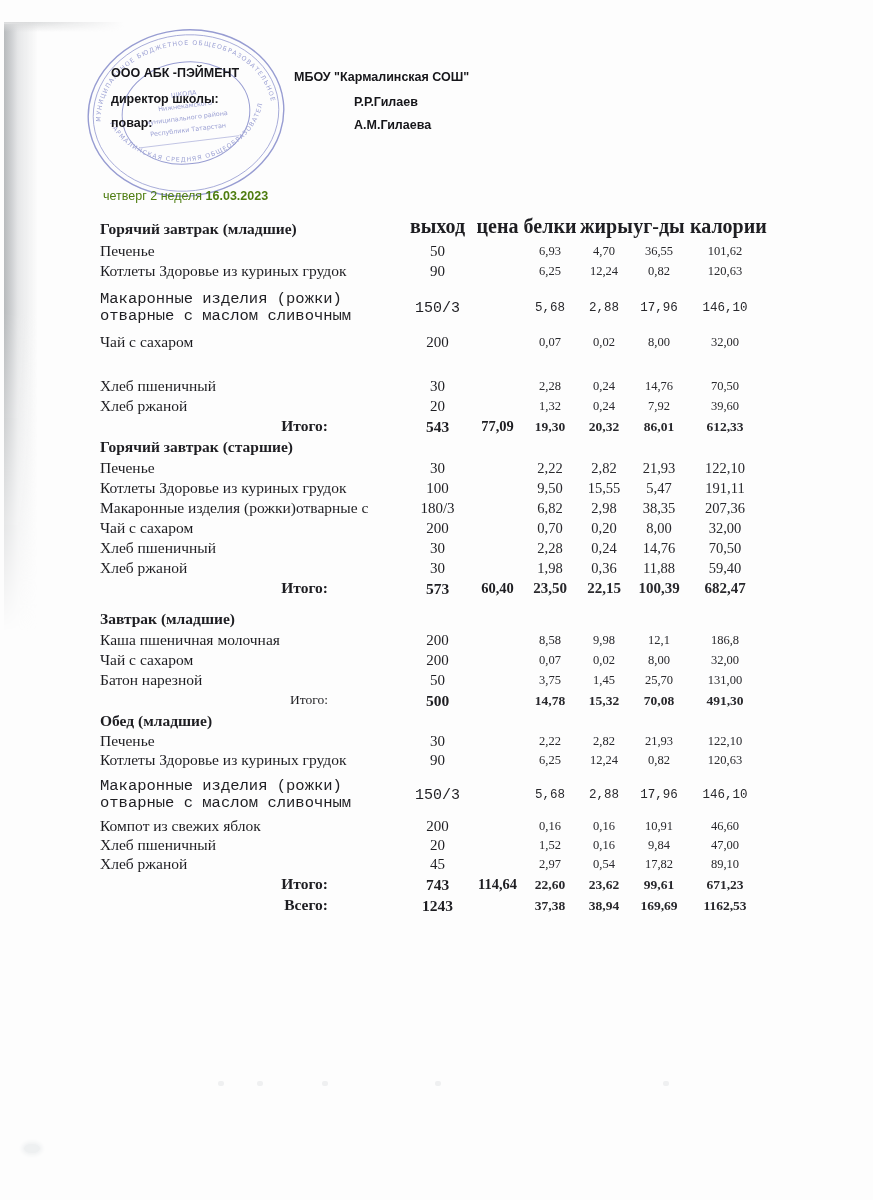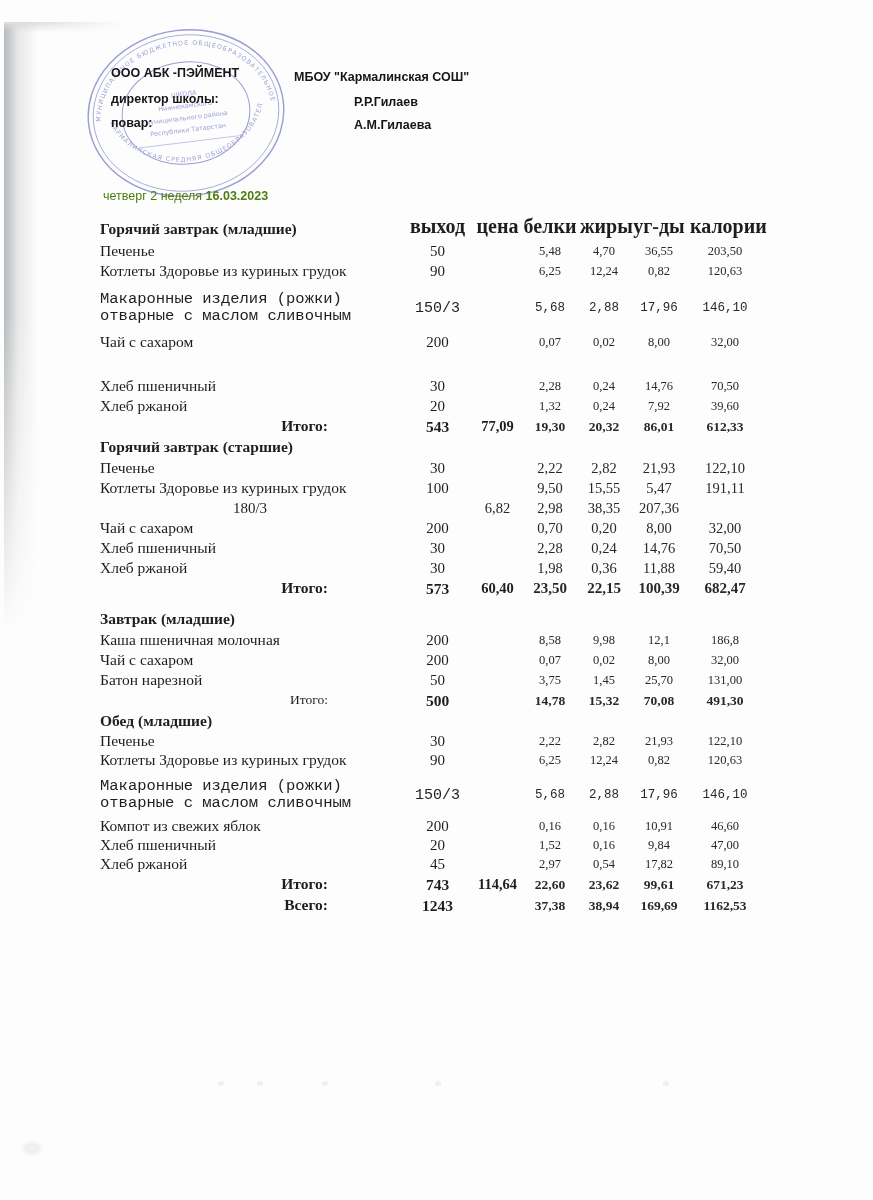--- a/index.html
+++ b/index.html
@@ -120,7 +120,7 @@
         <div class="nm">Печенье</div>
         <div class="num out">50</div>
         <div class="num price"></div>
-        <div class="num val">5,48</div>
+        <div class="num val">6,93</div>
         <div class="num val">4,70</div>
         <div class="num val">36,55</div>
         <div class="num val">203,50</div>

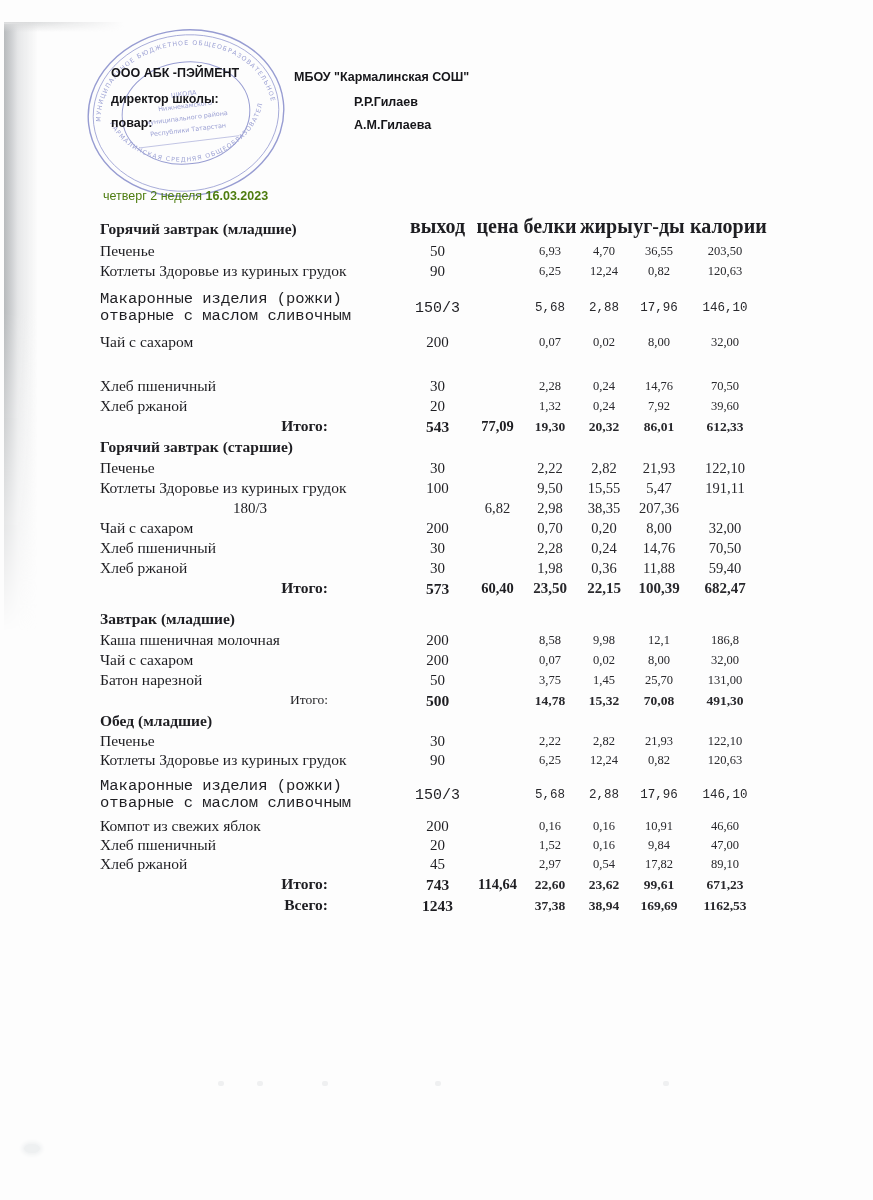--- a/index.html
+++ b/index.html
@@ -123,7 +123,7 @@
         <div class="num val">6,93</div>
         <div class="num val">4,70</div>
         <div class="num val">36,55</div>
-        <div class="num val">203,50</div>
+        <div class="num val">101,62</div>
       </div>
       <div class="trow item-row s0">
         <div class="nm">Котлеты Здоровье из куриных грудок</div>

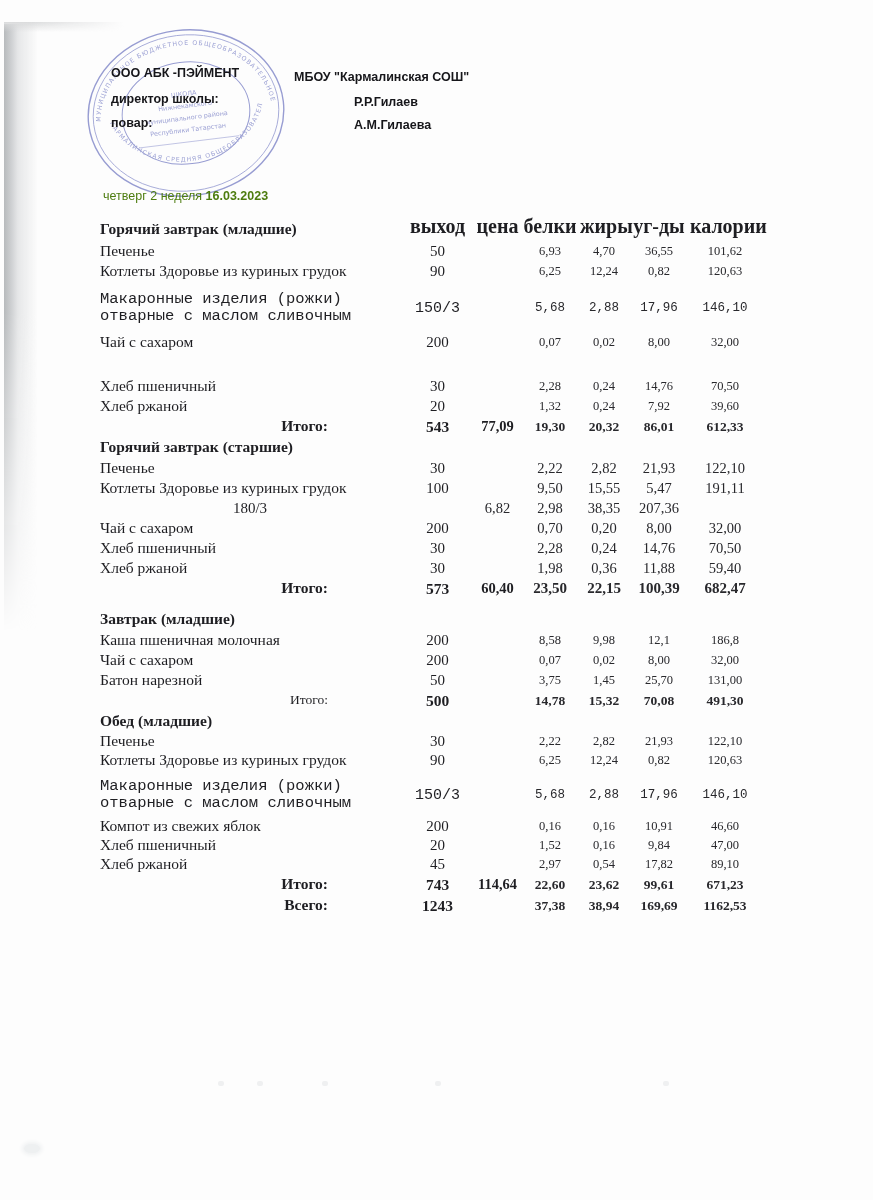--- a/index.html
+++ b/index.html
@@ -201,6 +201,7 @@
         <div class="num val lg">191,11</div>
       </div>
       <div class="trow item-row s1">
+        <div class="nm">Макаронные изделия (рожки)отварные с</div>
         <div class="num out">180/3</div>
         <div class="num price"></div>
         <div class="num val lg">6,82</div>

